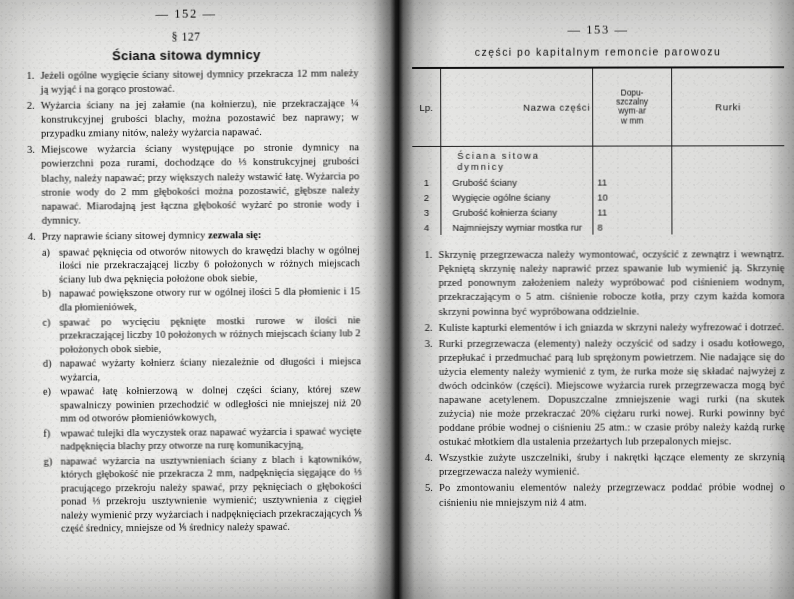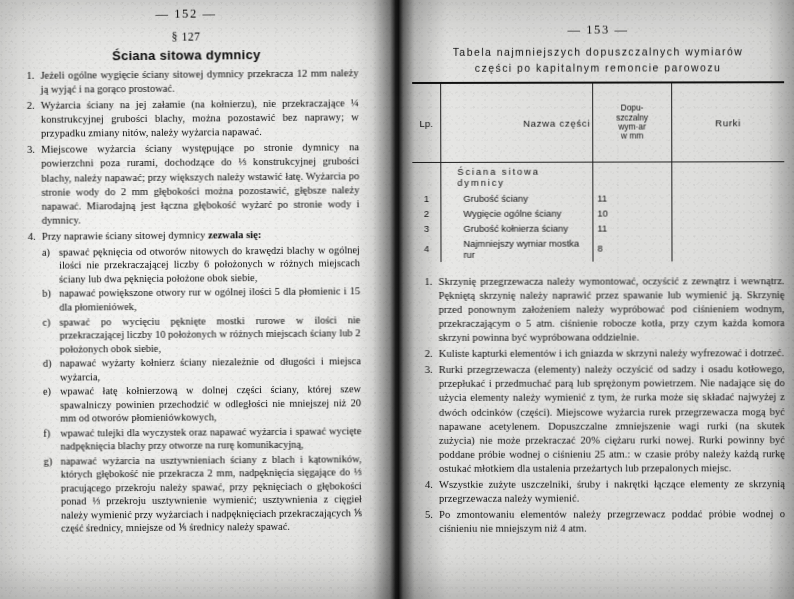--- a/index.html
+++ b/index.html
@@ -235,7 +235,6 @@
       <div class="folio">— 153 —</div>
 
       <div class="tbl-caption">
-        <div>Tabela najmniejszych dopuszczalnych wymiarów</div>
         <div>części po kapitalnym remoncie parowozu</div>
       </div>
 

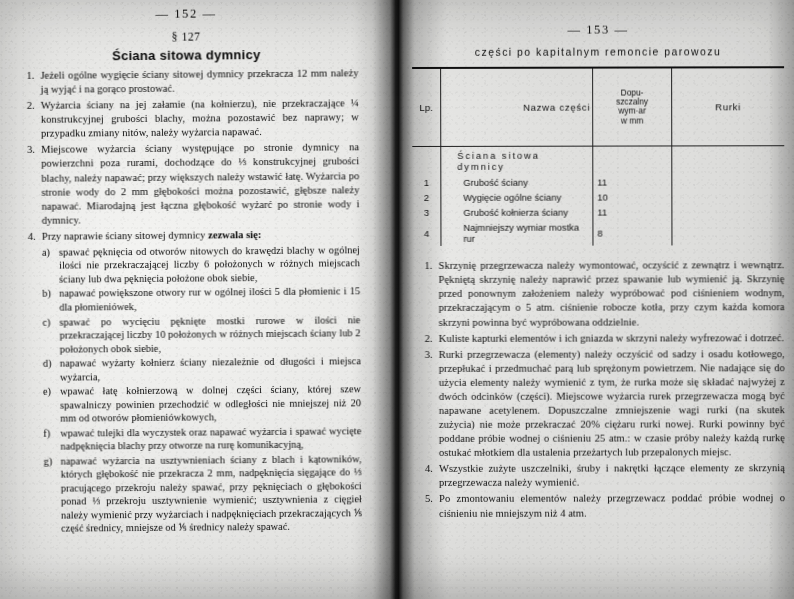--- a/index.html
+++ b/index.html
@@ -145,7 +145,7 @@
     font-size:9.4px;
   }
   table.norms td.c-lp{text-align:center;border-right:1px solid #2a2a2a;}
-  table.norms td.c-name{border-right:1px solid #2a2a2a;padding-left:22px;}
+  table.norms td.c-name{border-right:1px solid #2a2a2a;padding-left:11px;}
   table.norms td.c-dim{text-align:left;border-right:1px solid #2a2a2a;}
   table.norms td.c-rem{}
   table.norms tr.group td.c-name{

